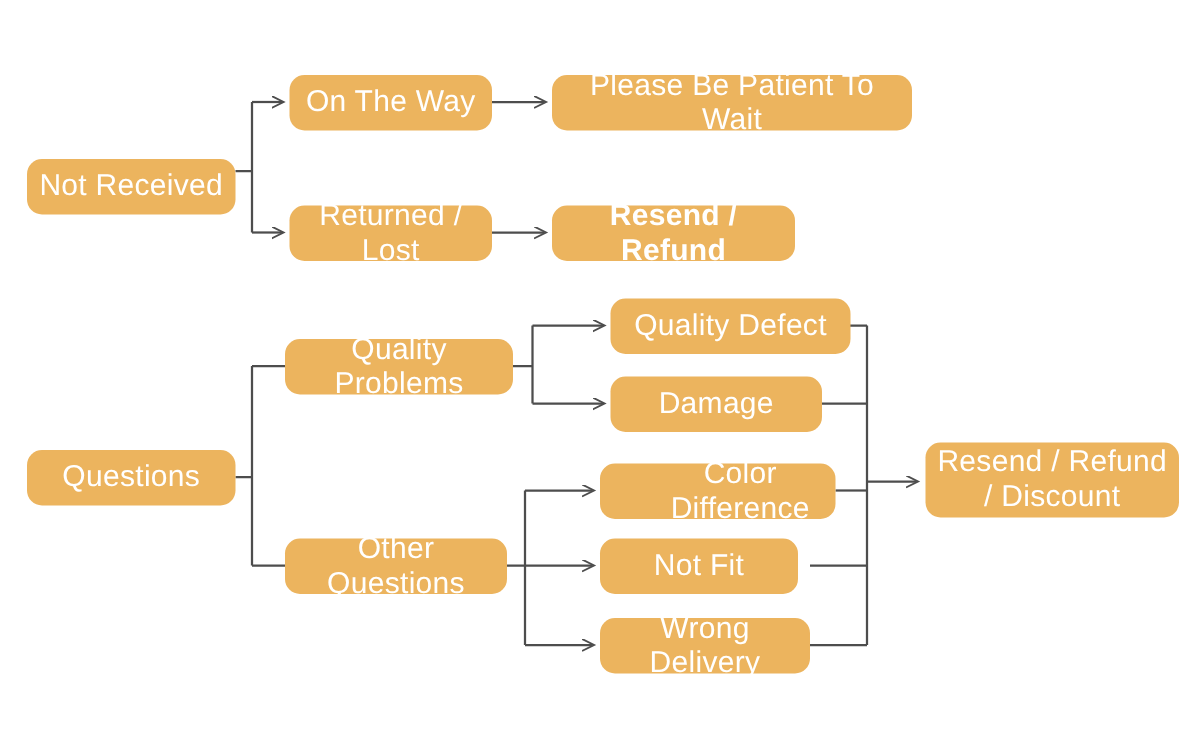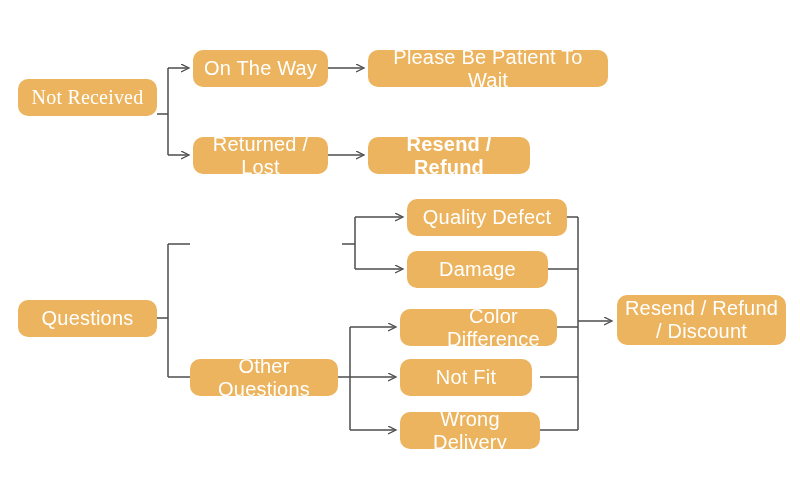--- a/index.html
+++ b/index.html
@@ -52,7 +52,7 @@
     padding: 2px 6px;
   }
   
-  .n-not-received     { left: 18px;  top: 79px;  width: 139px; height: 37px; font-family: Liberation Serif, serif; }
+  .n-not-received     { left: 18px;  top: 106px;  width: 139px; height: 37px; }
   .n-on-the-way       { left: 193px; top: 50px;  width: 135px; height: 37px; }
   .n-please-wait      { left: 368px; top: 50px;  width: 240px; height: 37px; }
   .n-returned-lost    { left: 193px; top: 137px; width: 135px; height: 37px; }

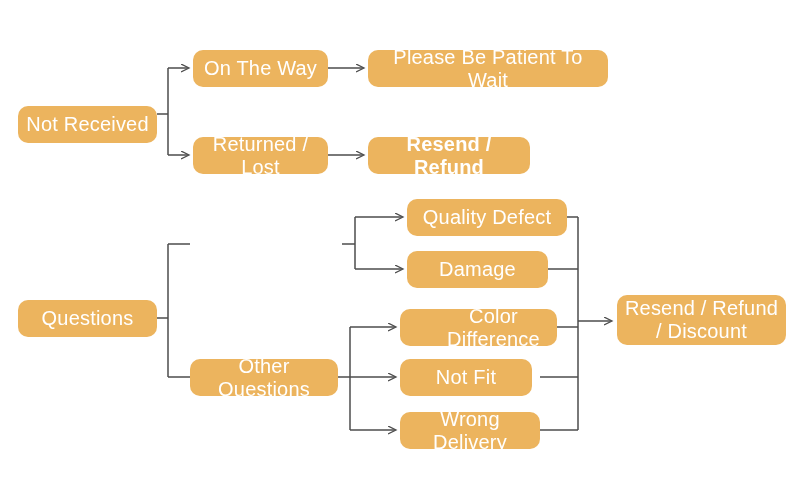--- a/index.html
+++ b/index.html
@@ -112,6 +112,7 @@
   <div class="node n-please-wait">Please Be Patient To Wait</div>
   <div class="node n-returned-lost">Returned / Lost</div>
   <div class="node n-resend-refund">Resend / Refund</div>
+  <div class="node n-quality-problems">Quality Problems</div>
   <div class="node n-quality-defect">Quality Defect</div>
   <div class="node n-damage">Damage</div>
   <div class="node n-received">Questions</div>

